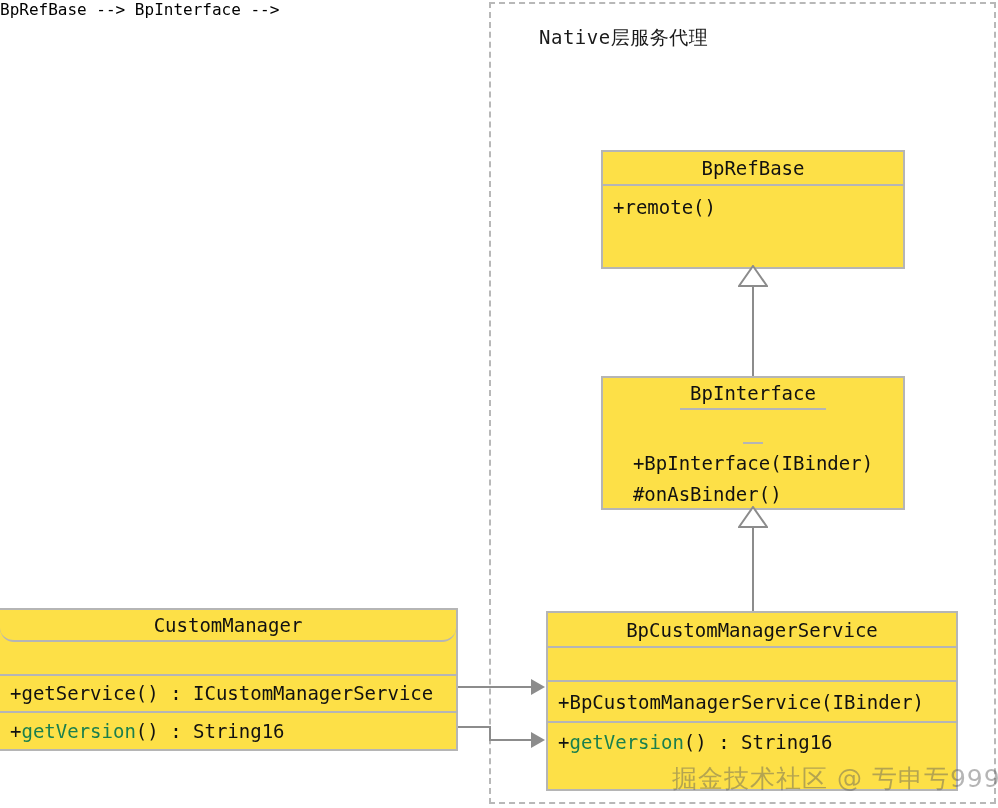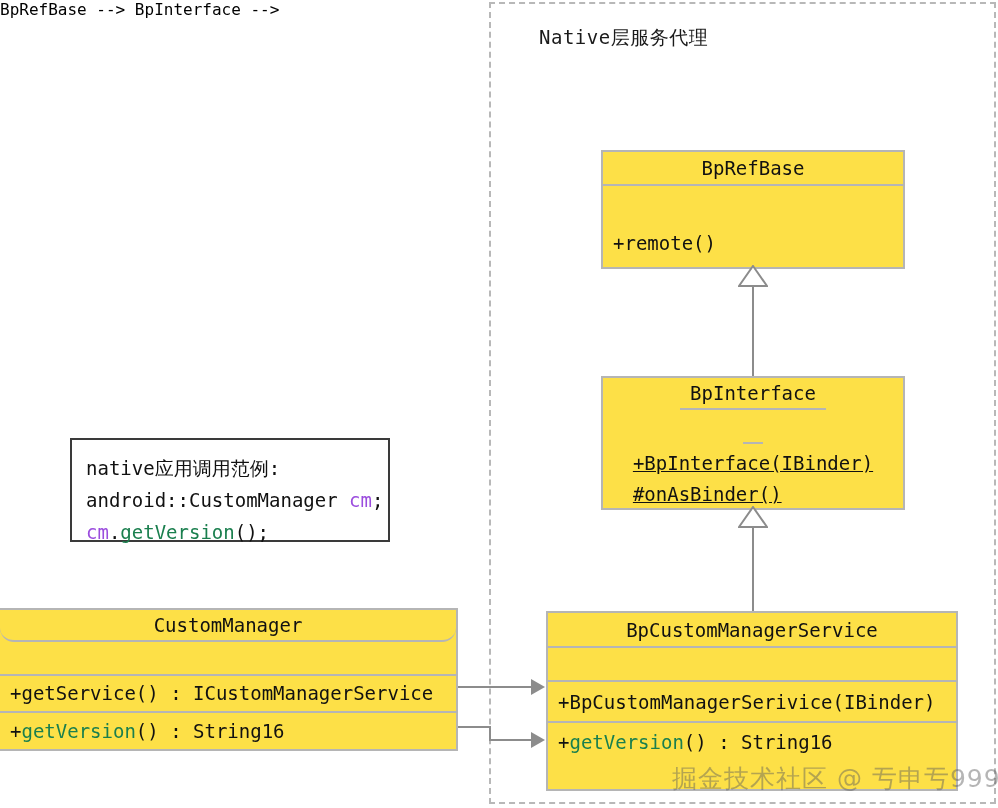--- a/index.html
+++ b/index.html
@@ -140,7 +140,7 @@
   
   <div class="uml-class" style="left:601px; top:150px; width:304px; height:119px;">
     <div class="uml-row title" style="height:34px;">BpRefBase</div>
-    <div class="uml-row" style="height:42px;margin-top:36px;">+remote()</div>
+    <div class="uml-row" style="height:42px;">+remote()</div>
   </div>
 
    BpRefBase --&gt;

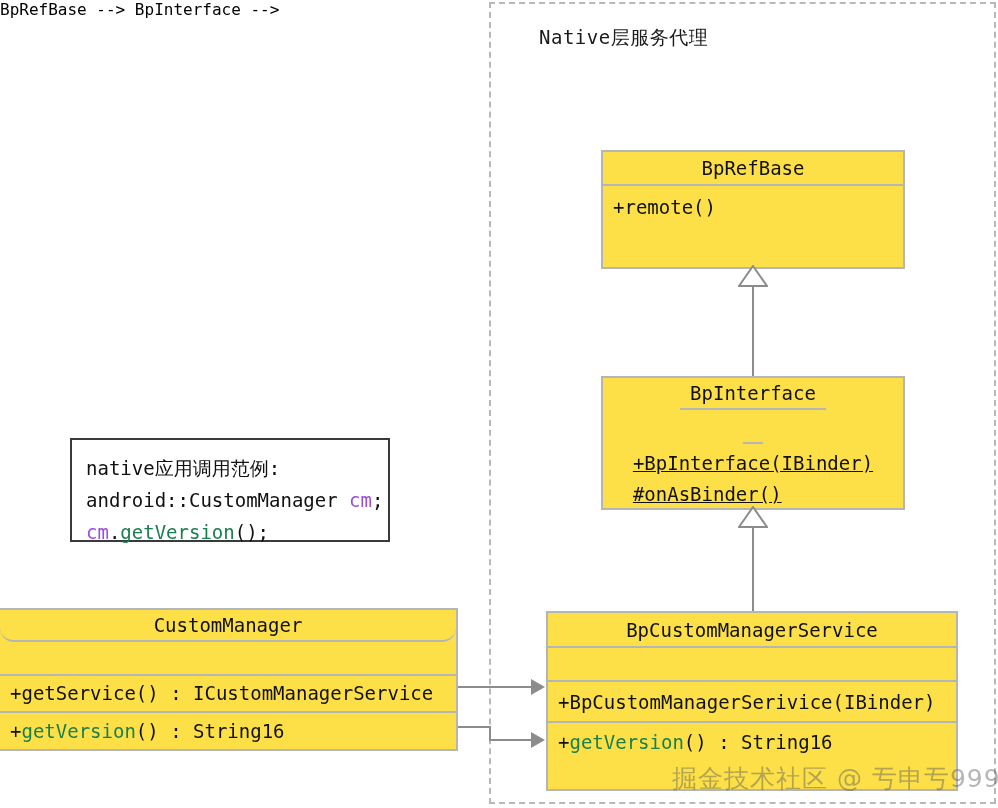--- a/index.html
+++ b/index.html
@@ -205,11 +205,6 @@
   <div class="arrowhead" style="left:531px; top:732px;"></div>
 
   
-  <div class="note-box" style="left:70px; top:438px; width:320px; height:104px;">
-    <div class="note-line">native应用调用范例:</div>
-    <div class="note-line"><span>android::CustomManager </span><span class="purple">cm</span><span>;</span></div>
-    <div class="note-line"><span class="purple">cm</span><span>.</span><span class="green">getVersion</span><span>();</span></div>
-  </div>
 
   
   <div class="watermark" style="left:672px; top:762px;">掘金技术社区 @ 亐申亐999</div>

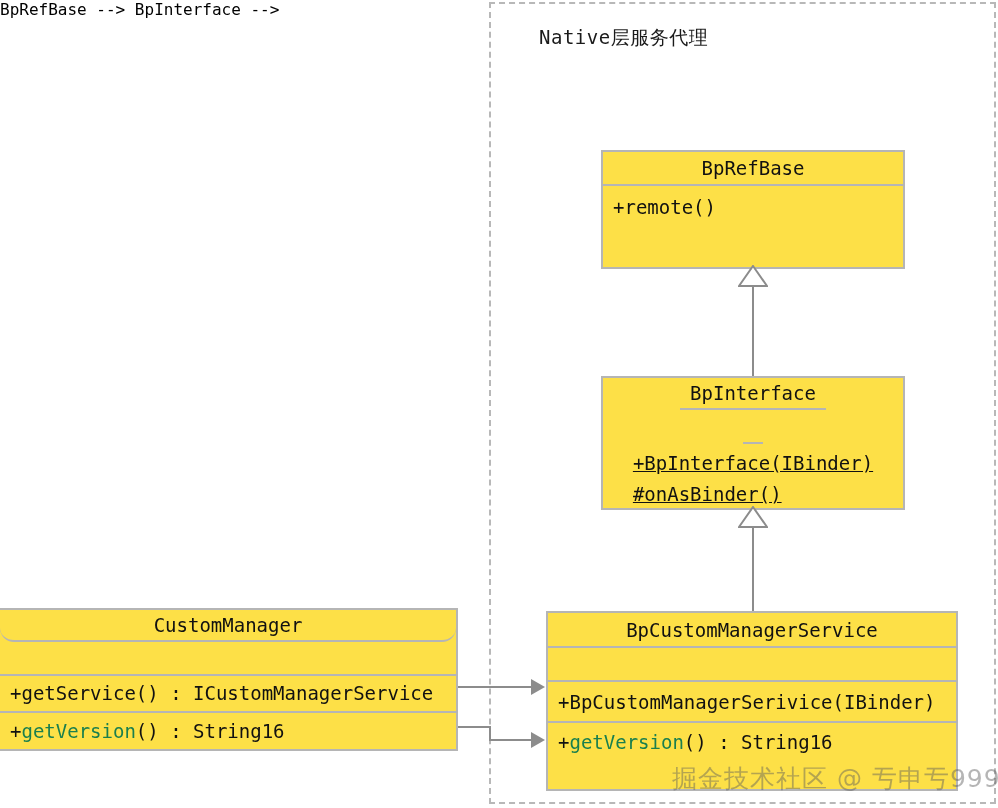--- a/index.html
+++ b/index.html
@@ -155,7 +155,7 @@
   <div class="uml-class" style="left:601px; top:376px; width:304px; height:134px;align-items:center;">
     <div class="uml-row title" style="height:34px;">BpInterface</div>
     <div class="uml-row empty" style="height:32px;"></div>
-    <div class="uml-row multi" style="height:64px;text-decoration:underline;">
+    <div class="uml-row multi" style="height:64px;">
       <div class="mline">+BpInterface(IBinder)</div>
       <div class="mline">#onAsBinder()</div>
     </div>

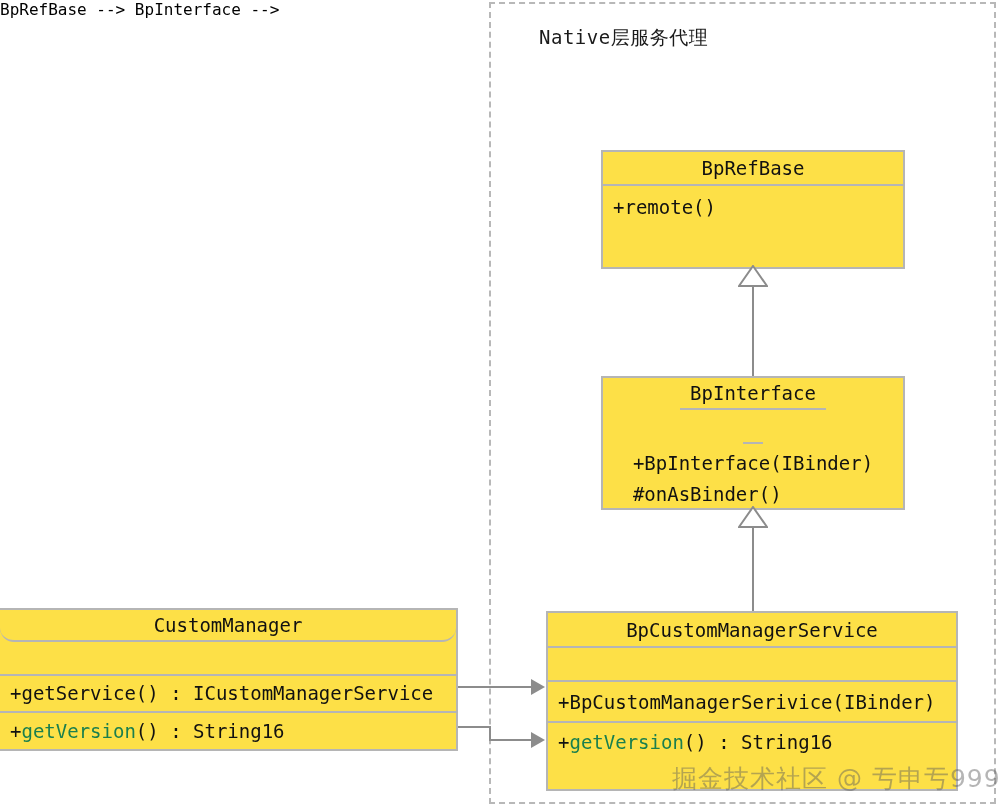--- a/index.html
+++ b/index.html
@@ -173,7 +173,7 @@
   <div class="uml-class" style="left:546px; top:611px; width:412px; height:180px;">
     <div class="uml-row title" style="height:35px;">BpCustomManagerService</div>
     <div class="uml-row empty" style="height:34px;"></div>
-    <div class="uml-row" style="height:41px;">+BpCustomManagerSerivice(IBinder)</div>
+    <div class="uml-row" style="height:41px;">+BpCustomManagerService(IBinder)</div>
     <div class="uml-row" style="height:38px;">
       <span>+</span>
         <span class="green">getVersion</span>

